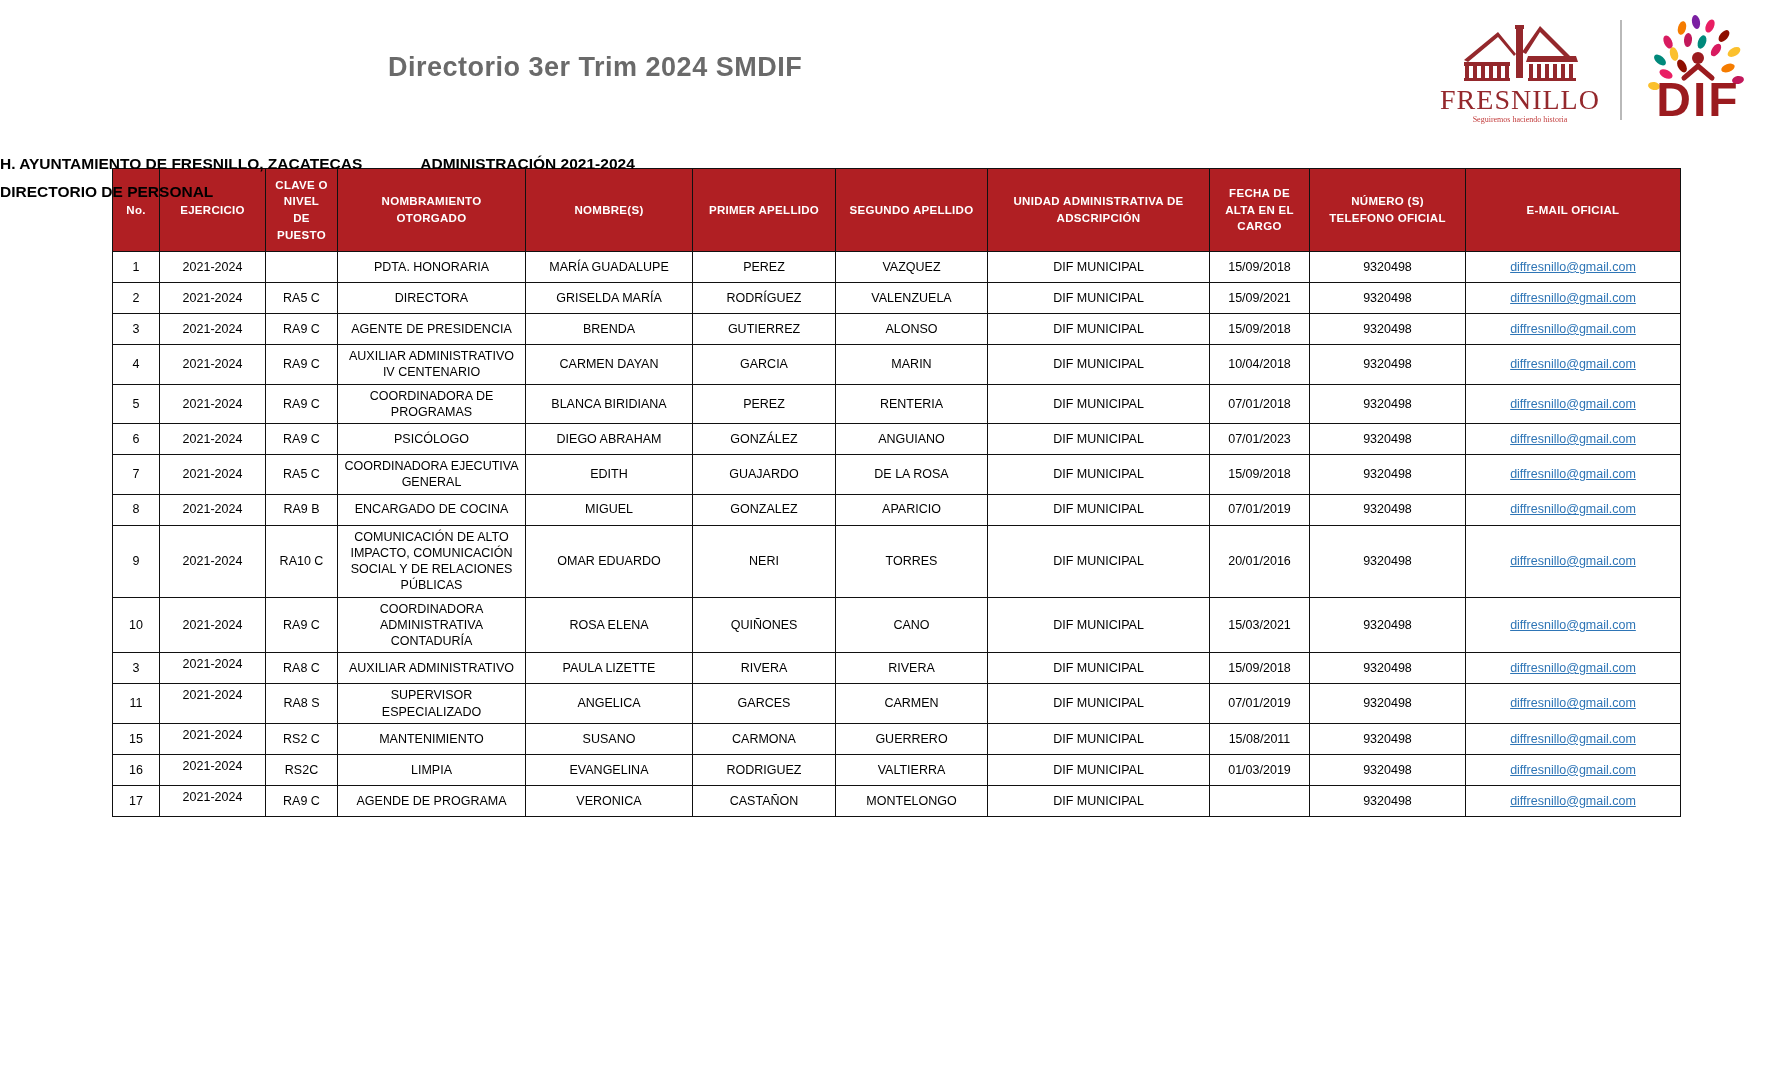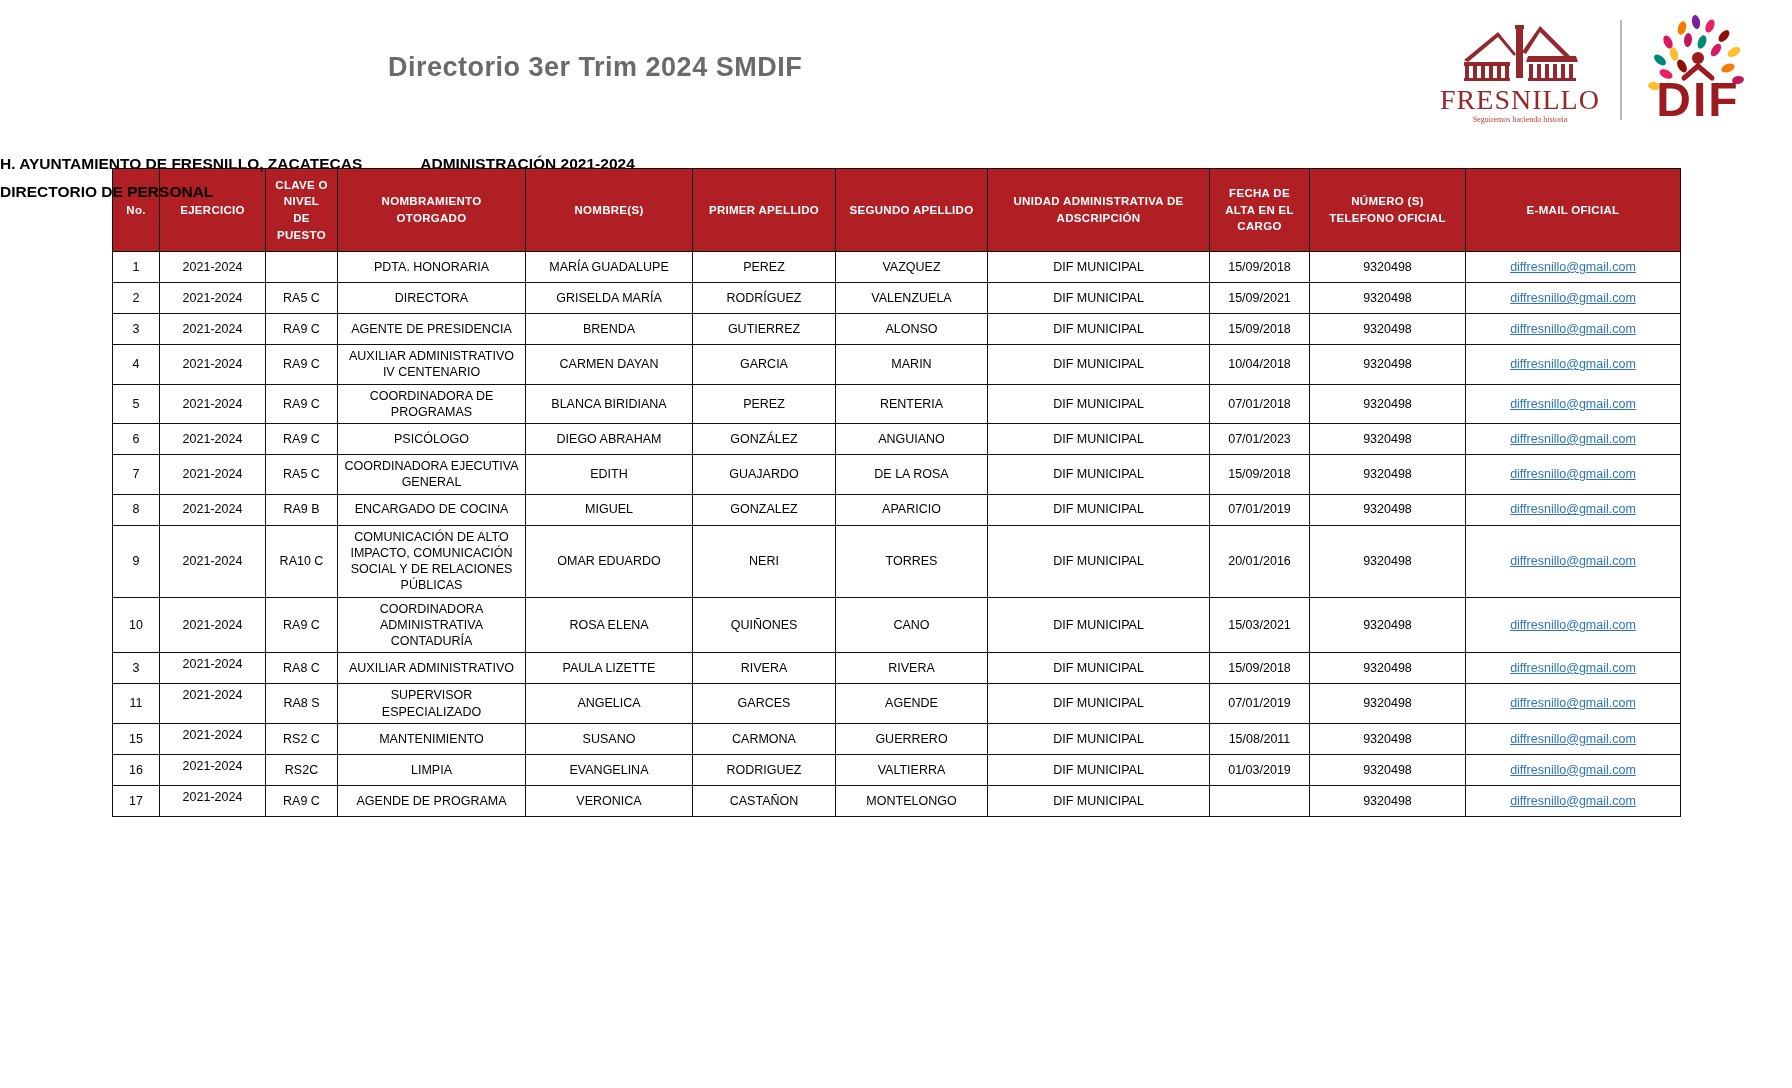--- a/index.html
+++ b/index.html
@@ -299,7 +299,7 @@
         <td>SUPERVISOR ESPECIALIZADO</td>
         <td>ANGELICA</td>
         <td>GARCES</td>
-        <td>AGENDE</td>
+        <td>CARMEN</td>
         <td>DIF MUNICIPAL</td>
         <td>07/01/2019</td>
         <td>9320498</td>

